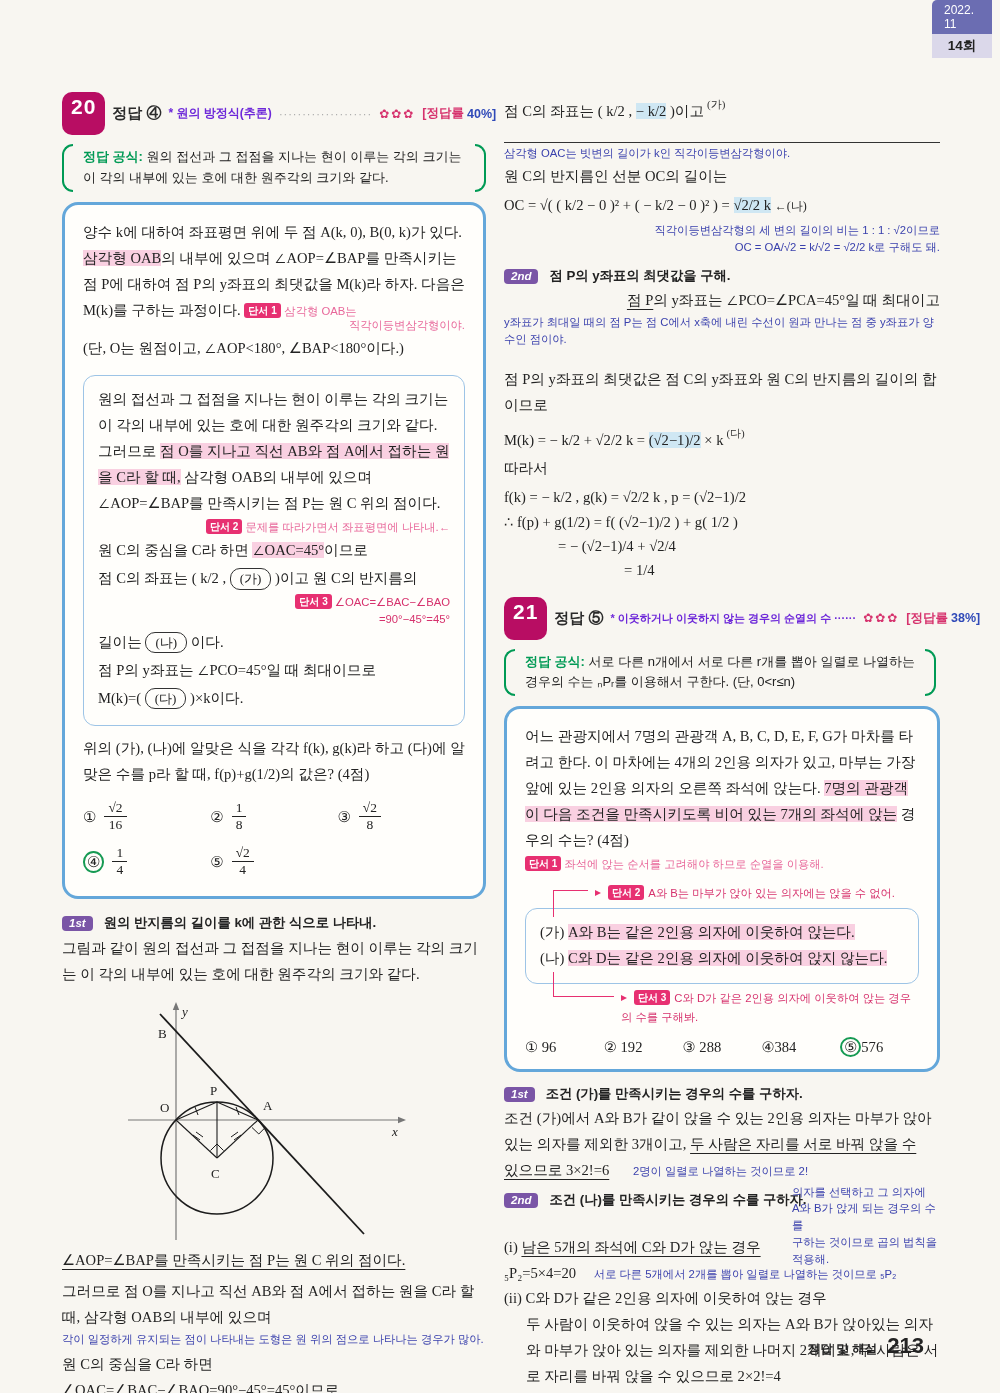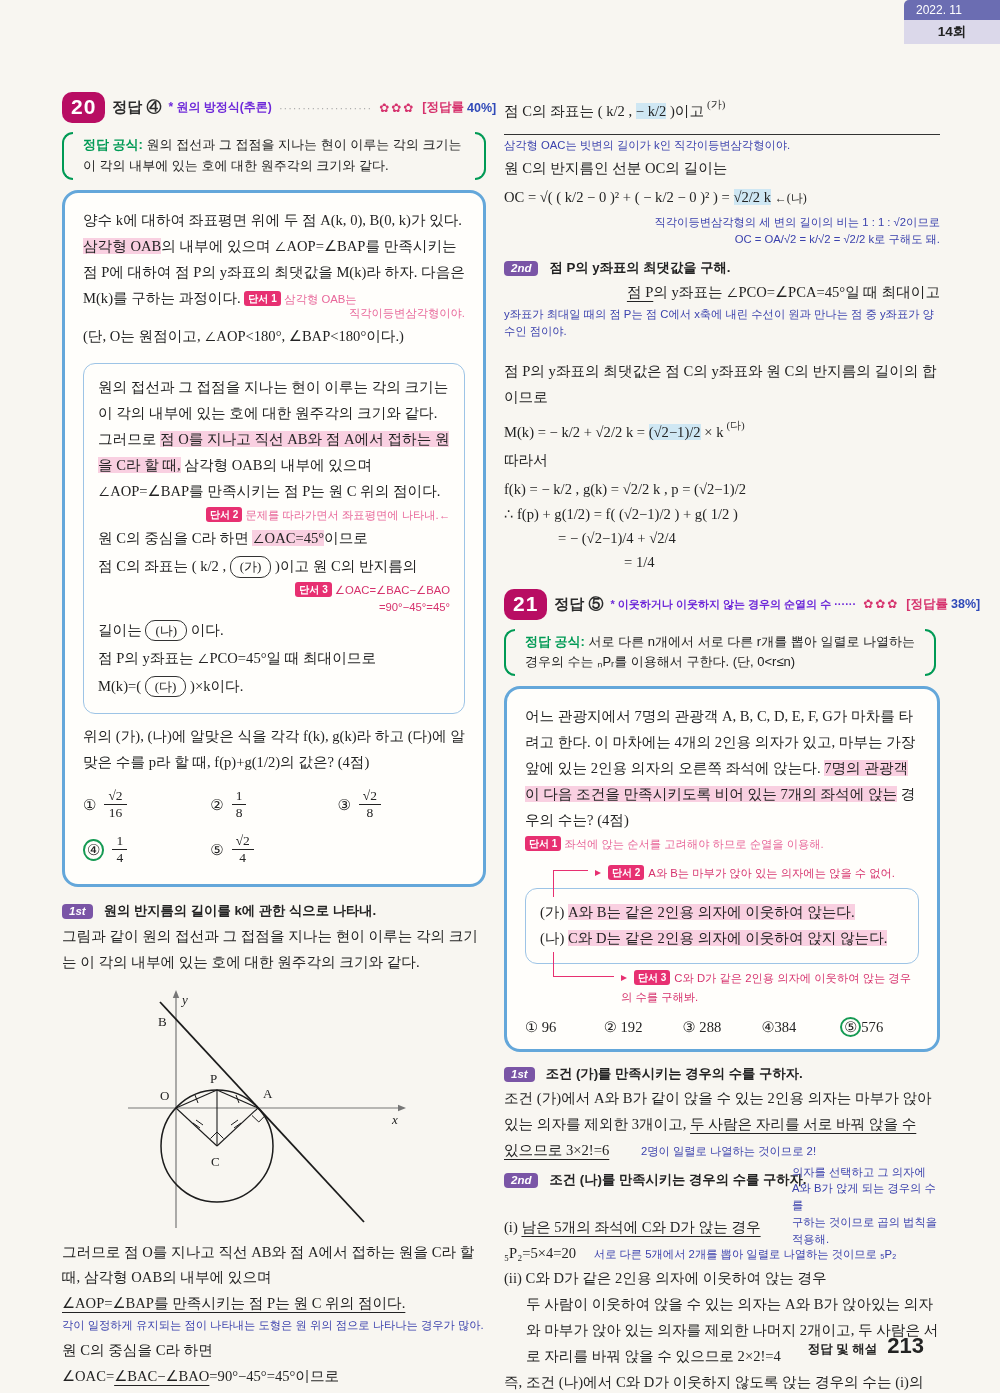--- a/index.html
+++ b/index.html
@@ -67,7 +67,7 @@
   .arr{display:inline-block;width:0;height:0;border-left:6px solid #e73071;border-top:3.5px solid transparent;border-bottom:3.5px solid transparent;vertical-align:middle;margin-right:3px;}
 
   
-  #stab{position:absolute;right:0;top:702;width:96px;font-family:"Liberation Sans",sans-serif;}
+  #stab{position:absolute;right:8px;top:702;width:60px;font-family:"Liberation Sans",sans-serif;}
   .stab1{background:#6b6db2;color:#fff;font-size:12px;padding:3px 6px 3px 12px;border-radius:5px 0 0 0;}
   .stab2{background:#dbd8ea;color:#222;font-weight:700;font-size:13.5px;text-align:center;padding:3px 0;}
   #pfoot{position:absolute;right:76px;bottom:34px;display:flex;align-items:baseline;gap:10px;font-family:"Liberation Sans",sans-serif;}

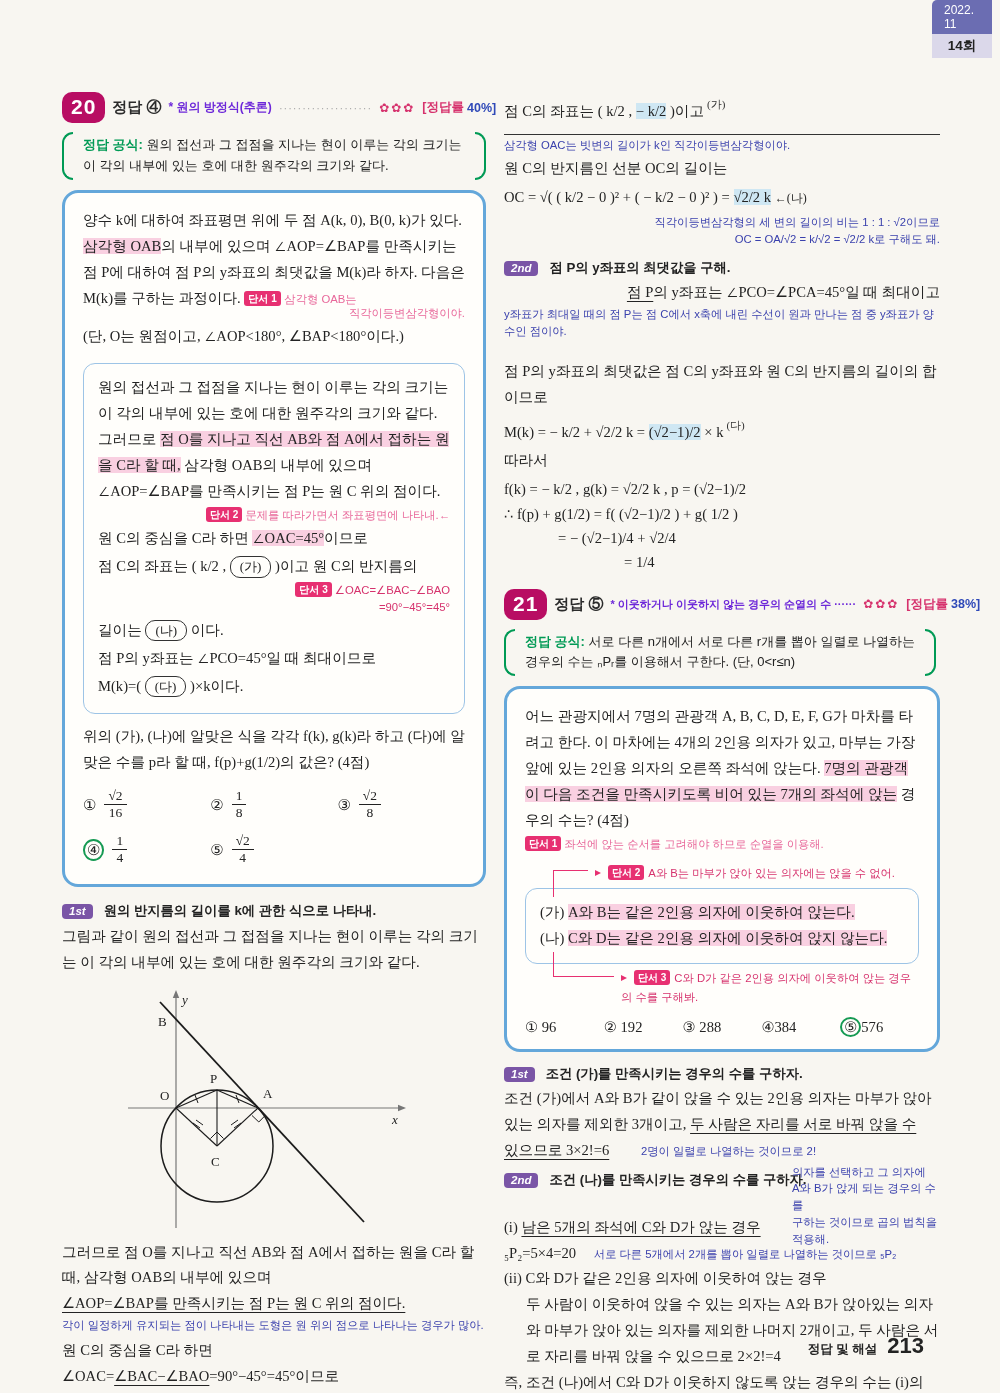--- a/index.html
+++ b/index.html
@@ -11,7 +11,7 @@
 
   
   .phead{display:flex;align-items:center;gap:7px;font-family:"Liberation Sans",sans-serif;margin-bottom:9px;white-space:nowrap;}
-  .numbadge{background:#b80d63;color:#fff;font-weight:700;font-size:21px;line-height:1;padding:4px 9px 6px;border-radius:10px;letter-spacing:1px;}
+  .numbadge{background:#b80d63;color:#fff;font-weight:700;font-size:21px;line-height:1;padding:4px 9px 18px;border-radius:10px;letter-spacing:1px;}
   .ans{font-weight:700;font-size:15px;color:#2b2b2b;}
   .topic{font-weight:700;font-size:12px;color:#6d28d9;}
   .leaders{color:#aaa;font-size:11px;letter-spacing:1px;}

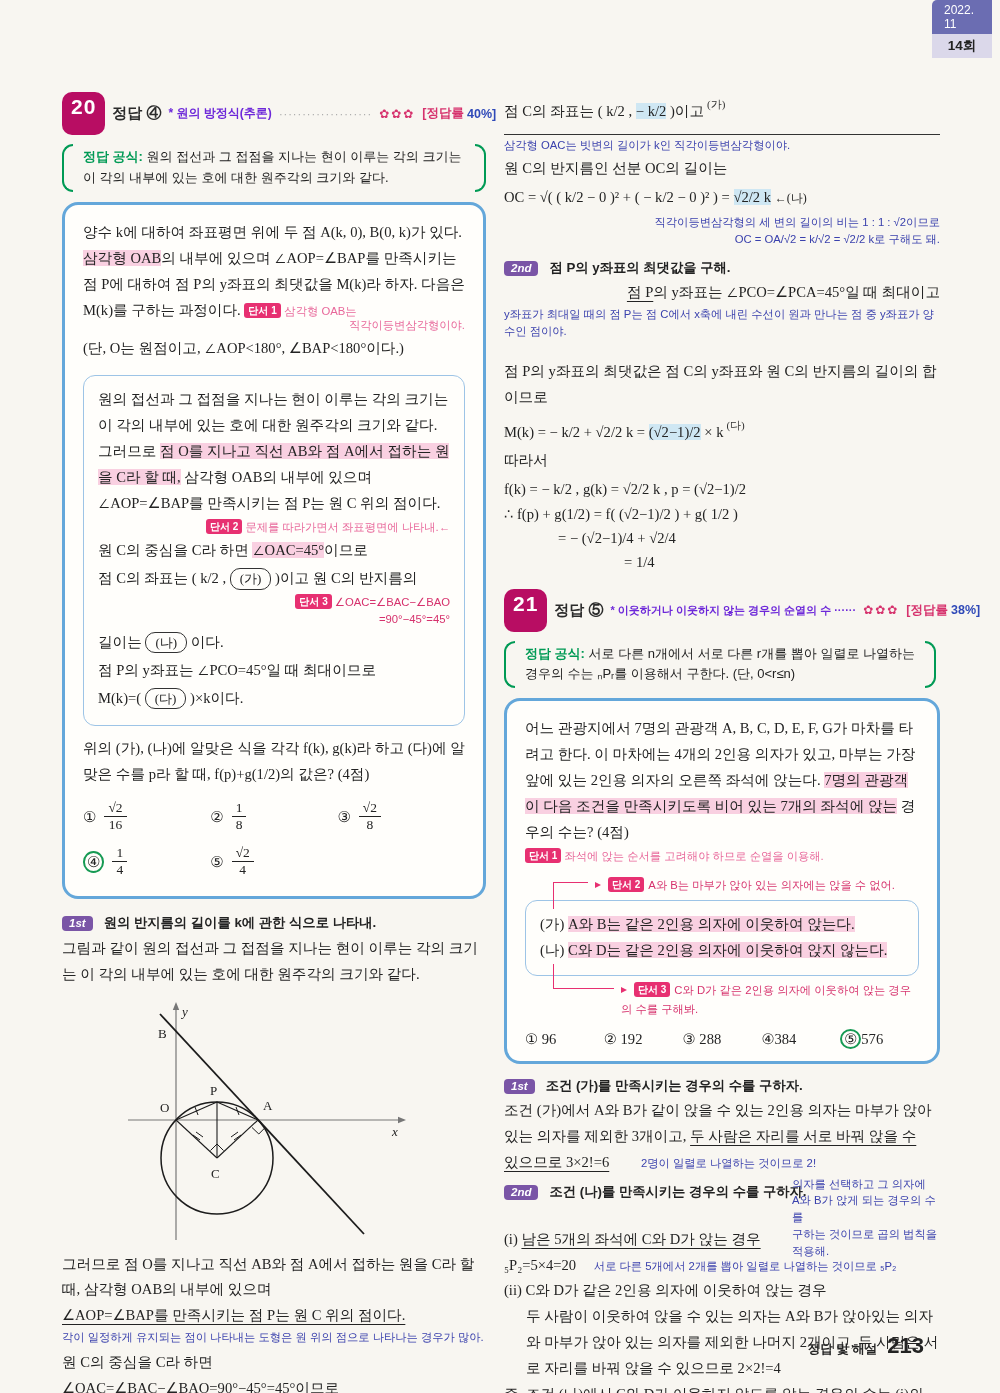--- a/index.html
+++ b/index.html
@@ -56,7 +56,7 @@
   .mline{margin:7px 0;font-size:14.6px;}
   .sup{font-size:11px;color:#333;vertical-align:8px;margin-left:3px;}
   .rt{text-align:right;}
-  .cont-first{border-bottom:1.5px solid #333;padding-bottom:9px;}
+  .cont-first{border-bottom:1.5px solid #333;padding-bottom:17px;}
 
   
   .chrow21{display:flex;margin-top:12px;gap:0;}

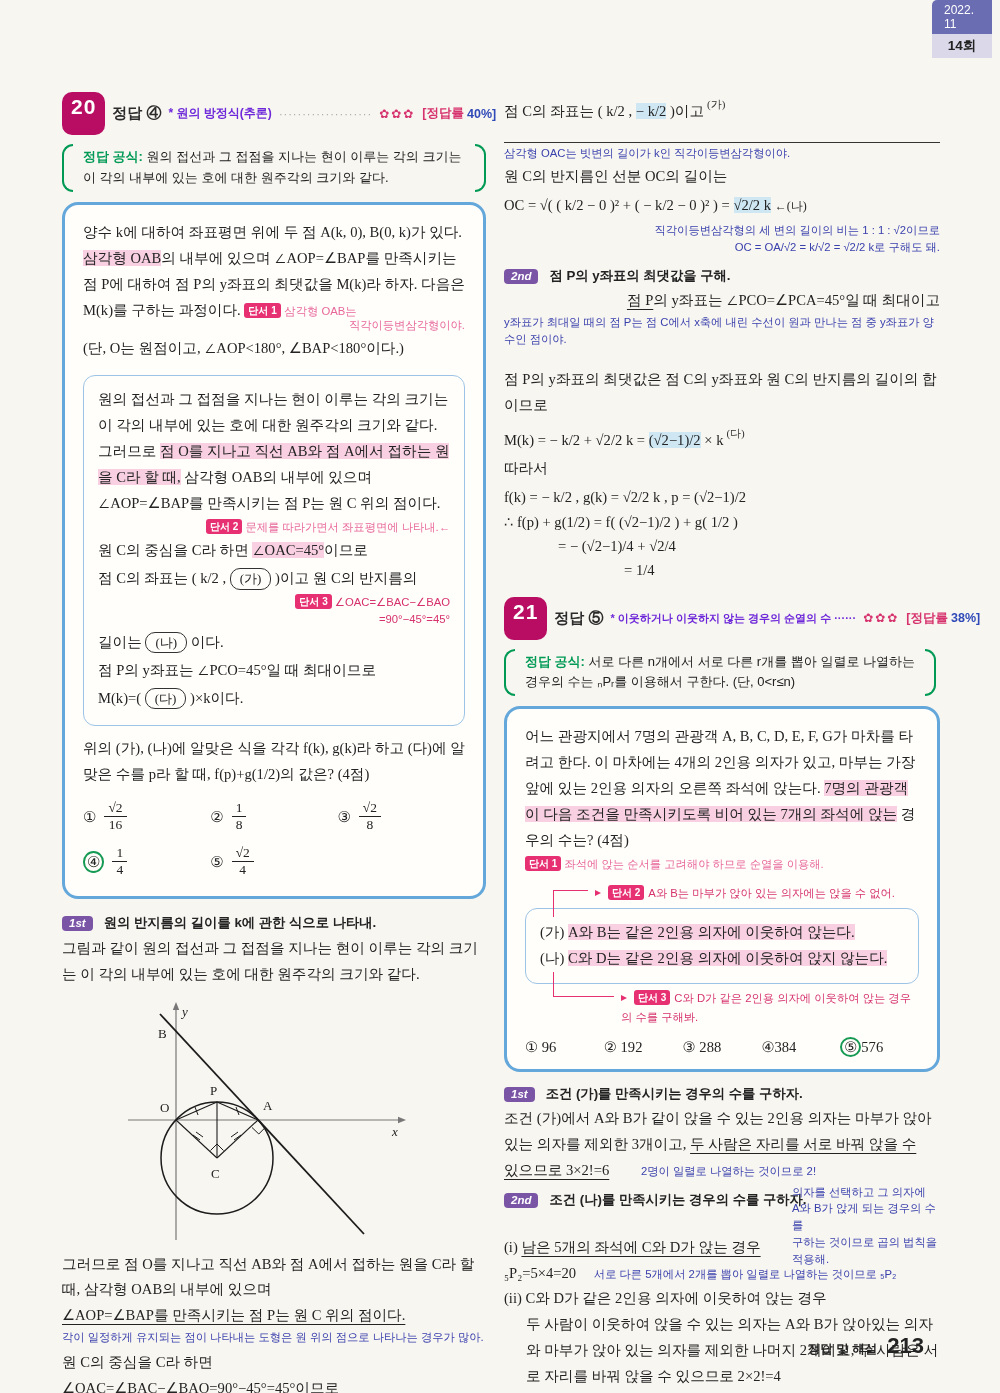--- a/index.html
+++ b/index.html
@@ -344,7 +344,7 @@
     <div class="t" style="margin-top:3px;">
       <span>조건 (가)에서 A와 B가 같이 앉을 수 있는 2인용 의자는 마부가 앉아 있는 의자를 제외한 3개이고, </span><span class="u">두 사람은 자리를 서로 바꿔 앉을 수</span><br>
       <span class="u">있으므로 3×2!=6</span>
-      <span class="nblue" style="margin-left:28px;">2명이 일렬로 나열하는 것이므로 2!</span>
+      <span class="nblue" style="margin-left:20px;">2명이 일렬로 나열하는 것이므로 2!</span>
     </div>
 
     <div style="position:relative;margin-top:6px;">

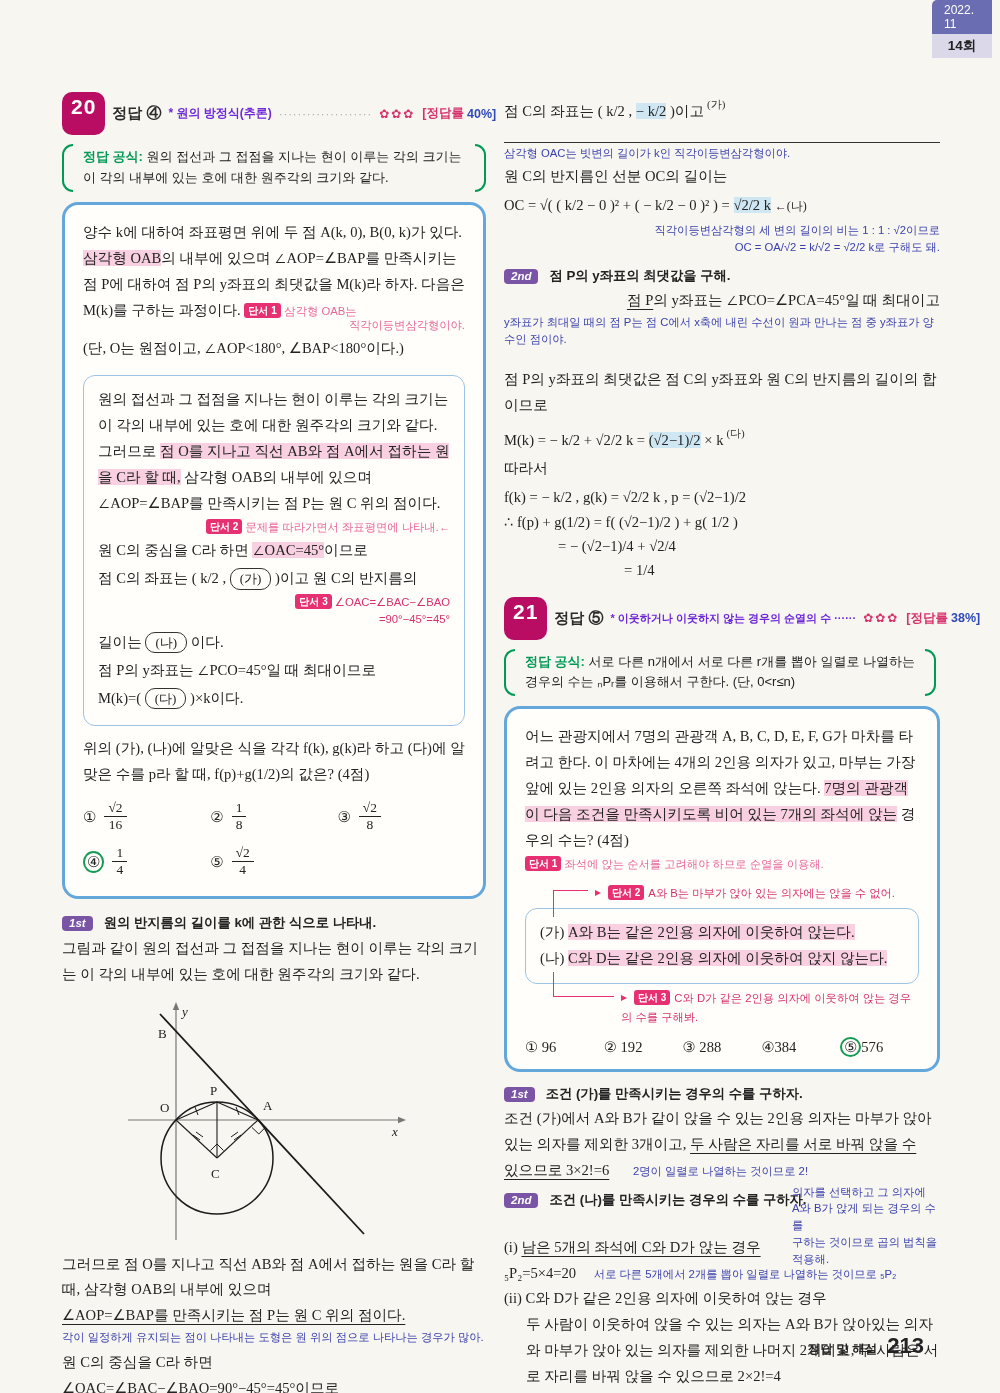--- a/index.html
+++ b/index.html
@@ -228,8 +228,8 @@
       <text x="113" y="184" style="font-style:normal;">C</text>
     </svg>
 
+    <div class="t"><span class="u">∠AOP=∠BAP를 만족시키는 점 P는 원 C 위의 점이다.</span></div>
     <div class="t" style="margin-top:6px;">그러므로 점 O를 지나고 직선 AB와 점 A에서 접하는 원을 C라 할 때, 삼각형 OAB의 내부에 있으며</div>
-    <div class="t"><span class="u">∠AOP=∠BAP를 만족시키는 점 P는 원 C 위의 점이다.</span></div>
     <div class="nblue">각이 일정하게 유지되는 점이 나타내는 도형은 원 위의 점으로 나타나는 경우가 많아.</div>
     <div class="t" style="margin-top:4px;">원 C의 중심을 C라 하면</div>
     <div class="t">

